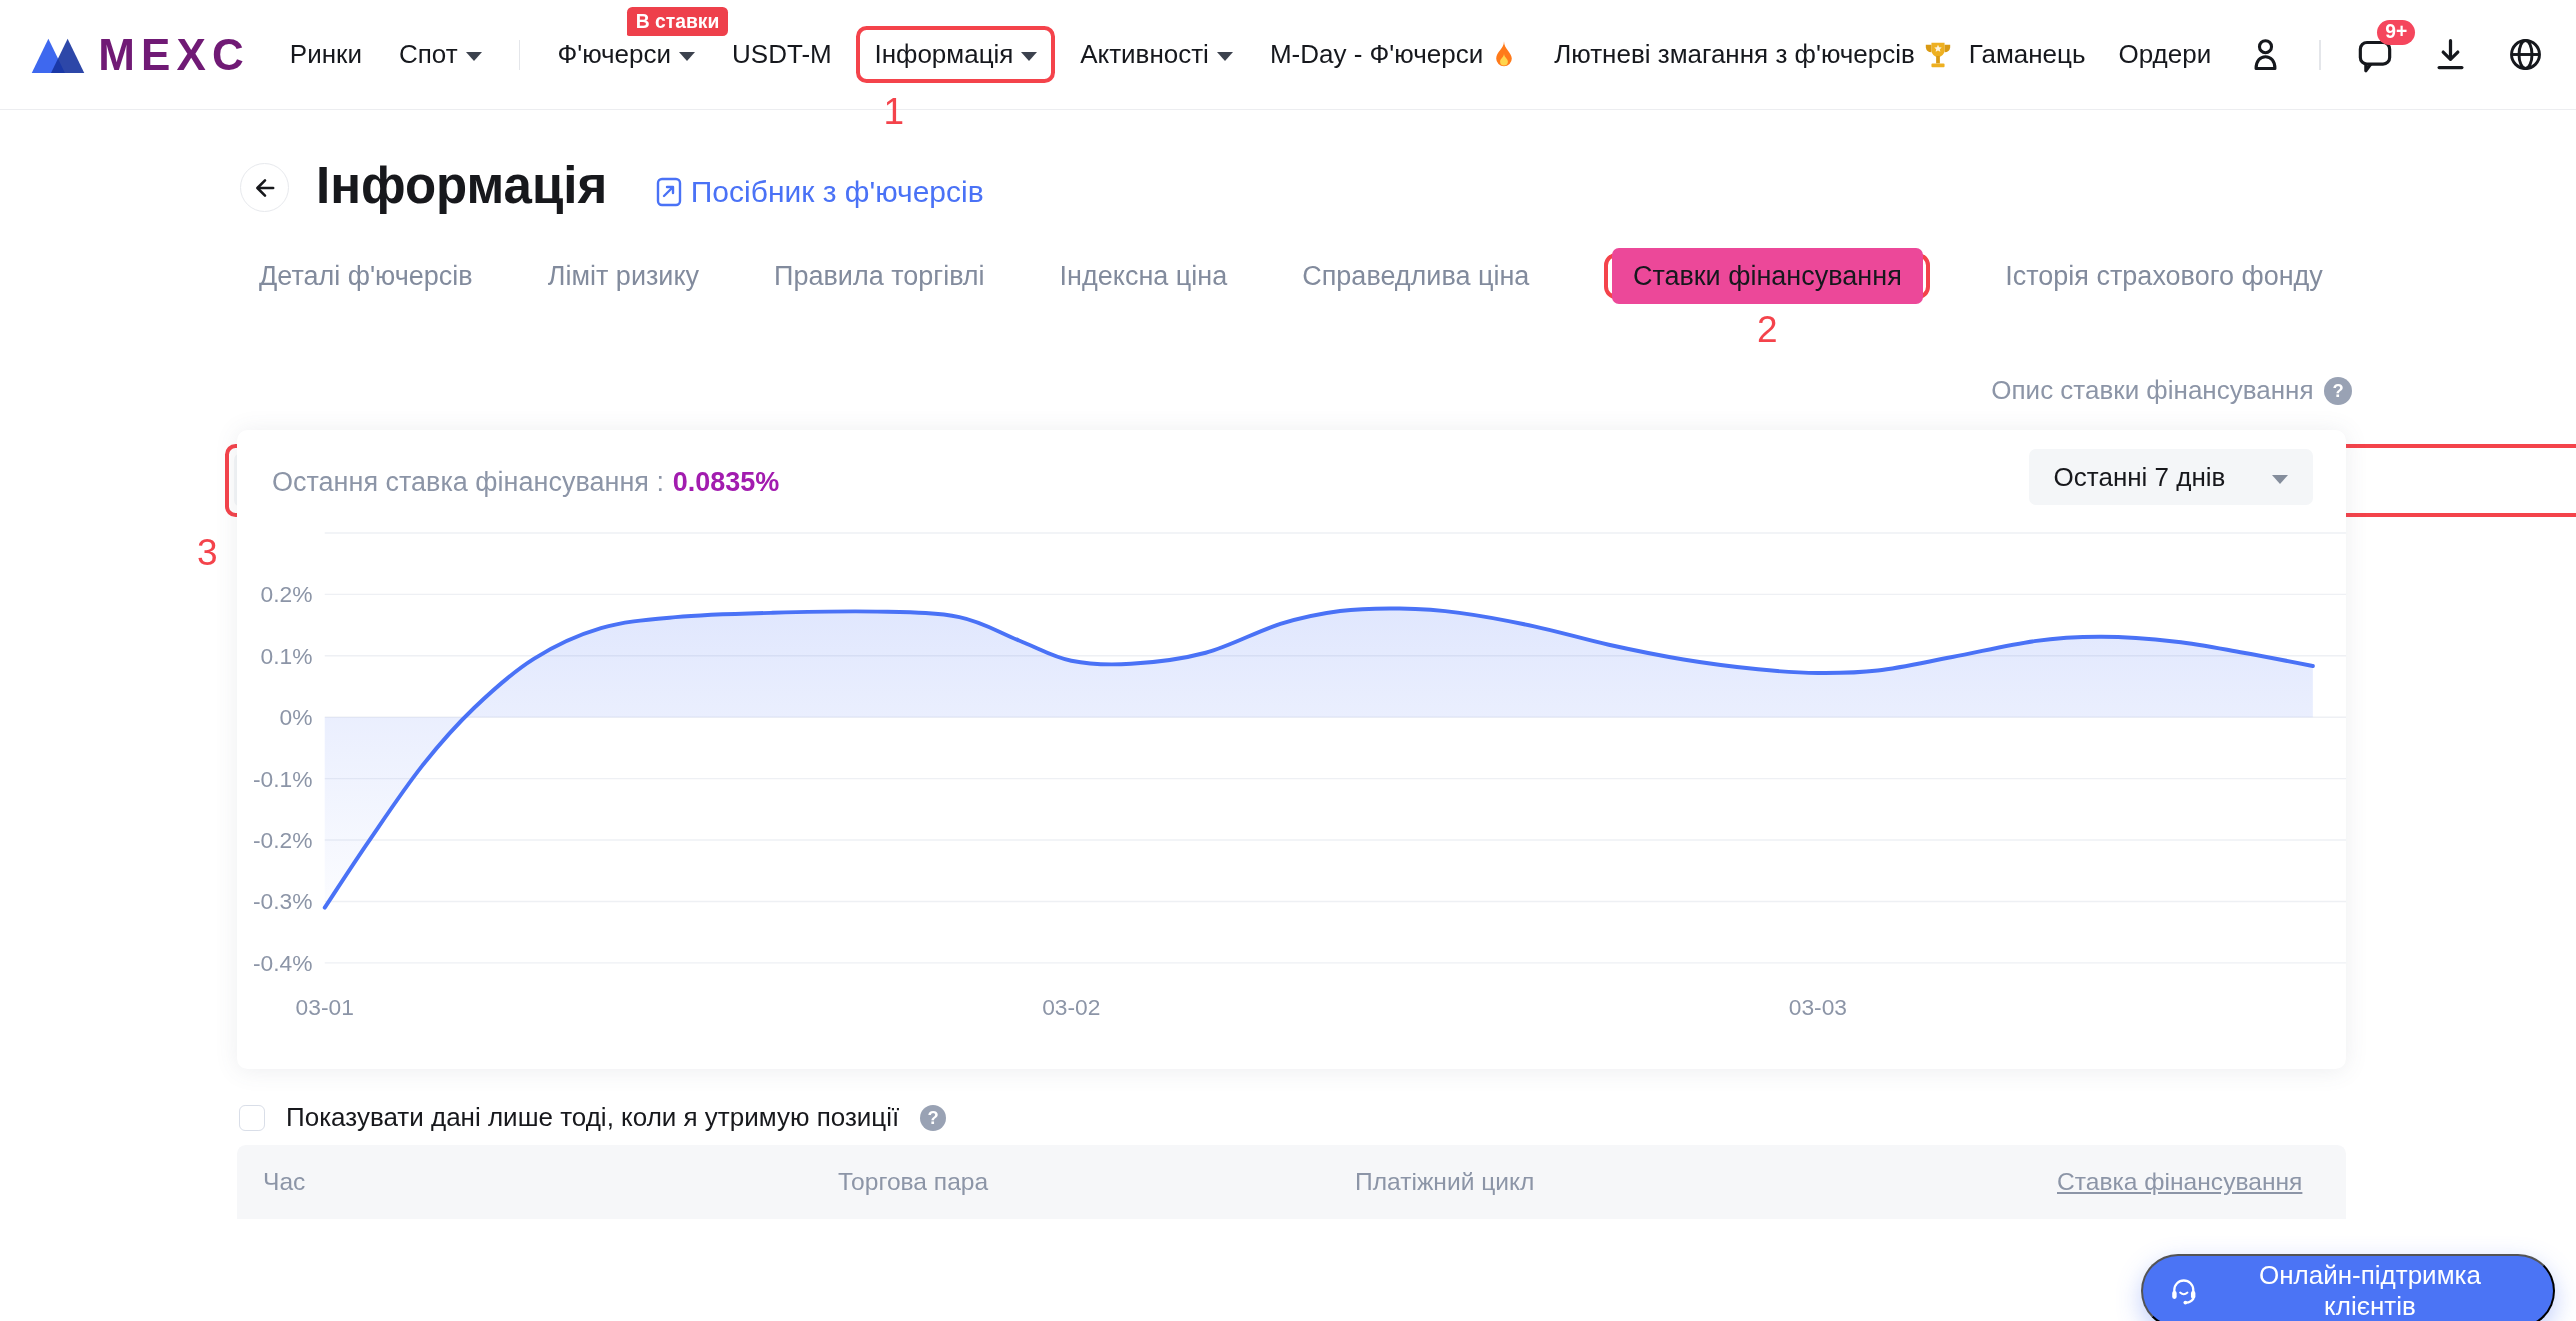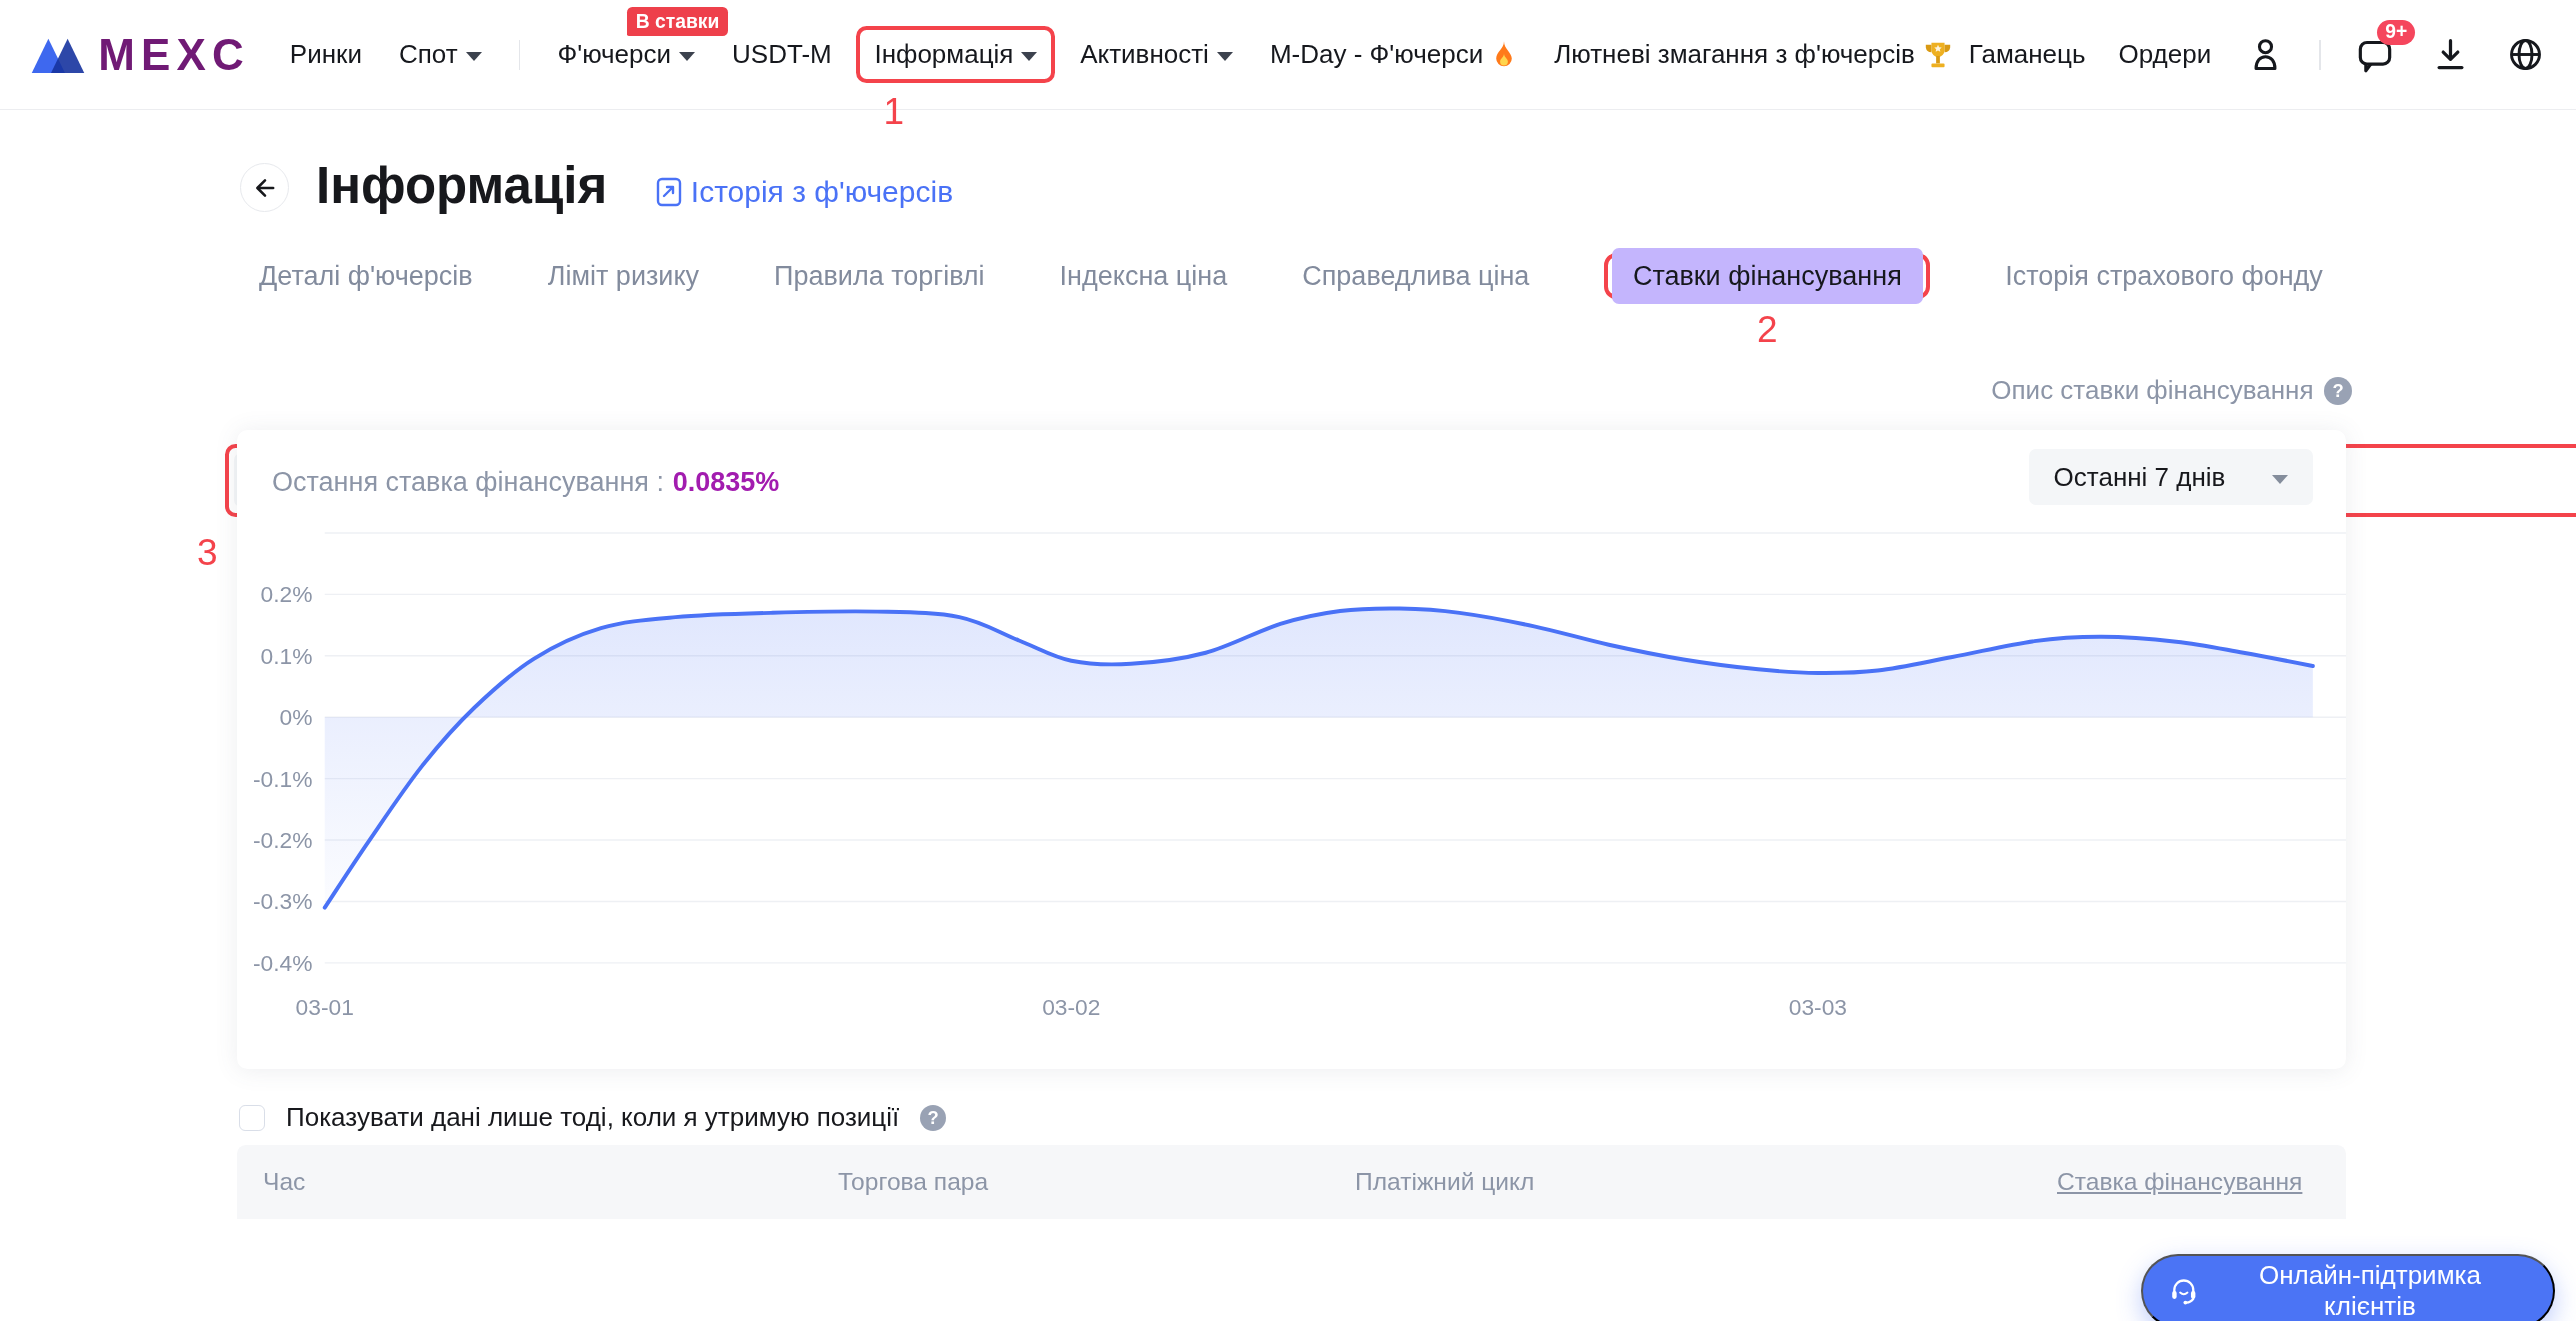--- a/index.html
+++ b/index.html
@@ -176,7 +176,7 @@
     <rect x="2" y="2" width="22" height="26" rx="4"></rect>
     <path d="M8 19 L17 10 M11 10 h6 v6" stroke-linecap="round"></path>
   </svg>
-  <span>Історія з ф'ючерсів</span>
+  <span>Посібник з ф'ючерсів</span>
 </div>
 
 <div class="abs tabs">

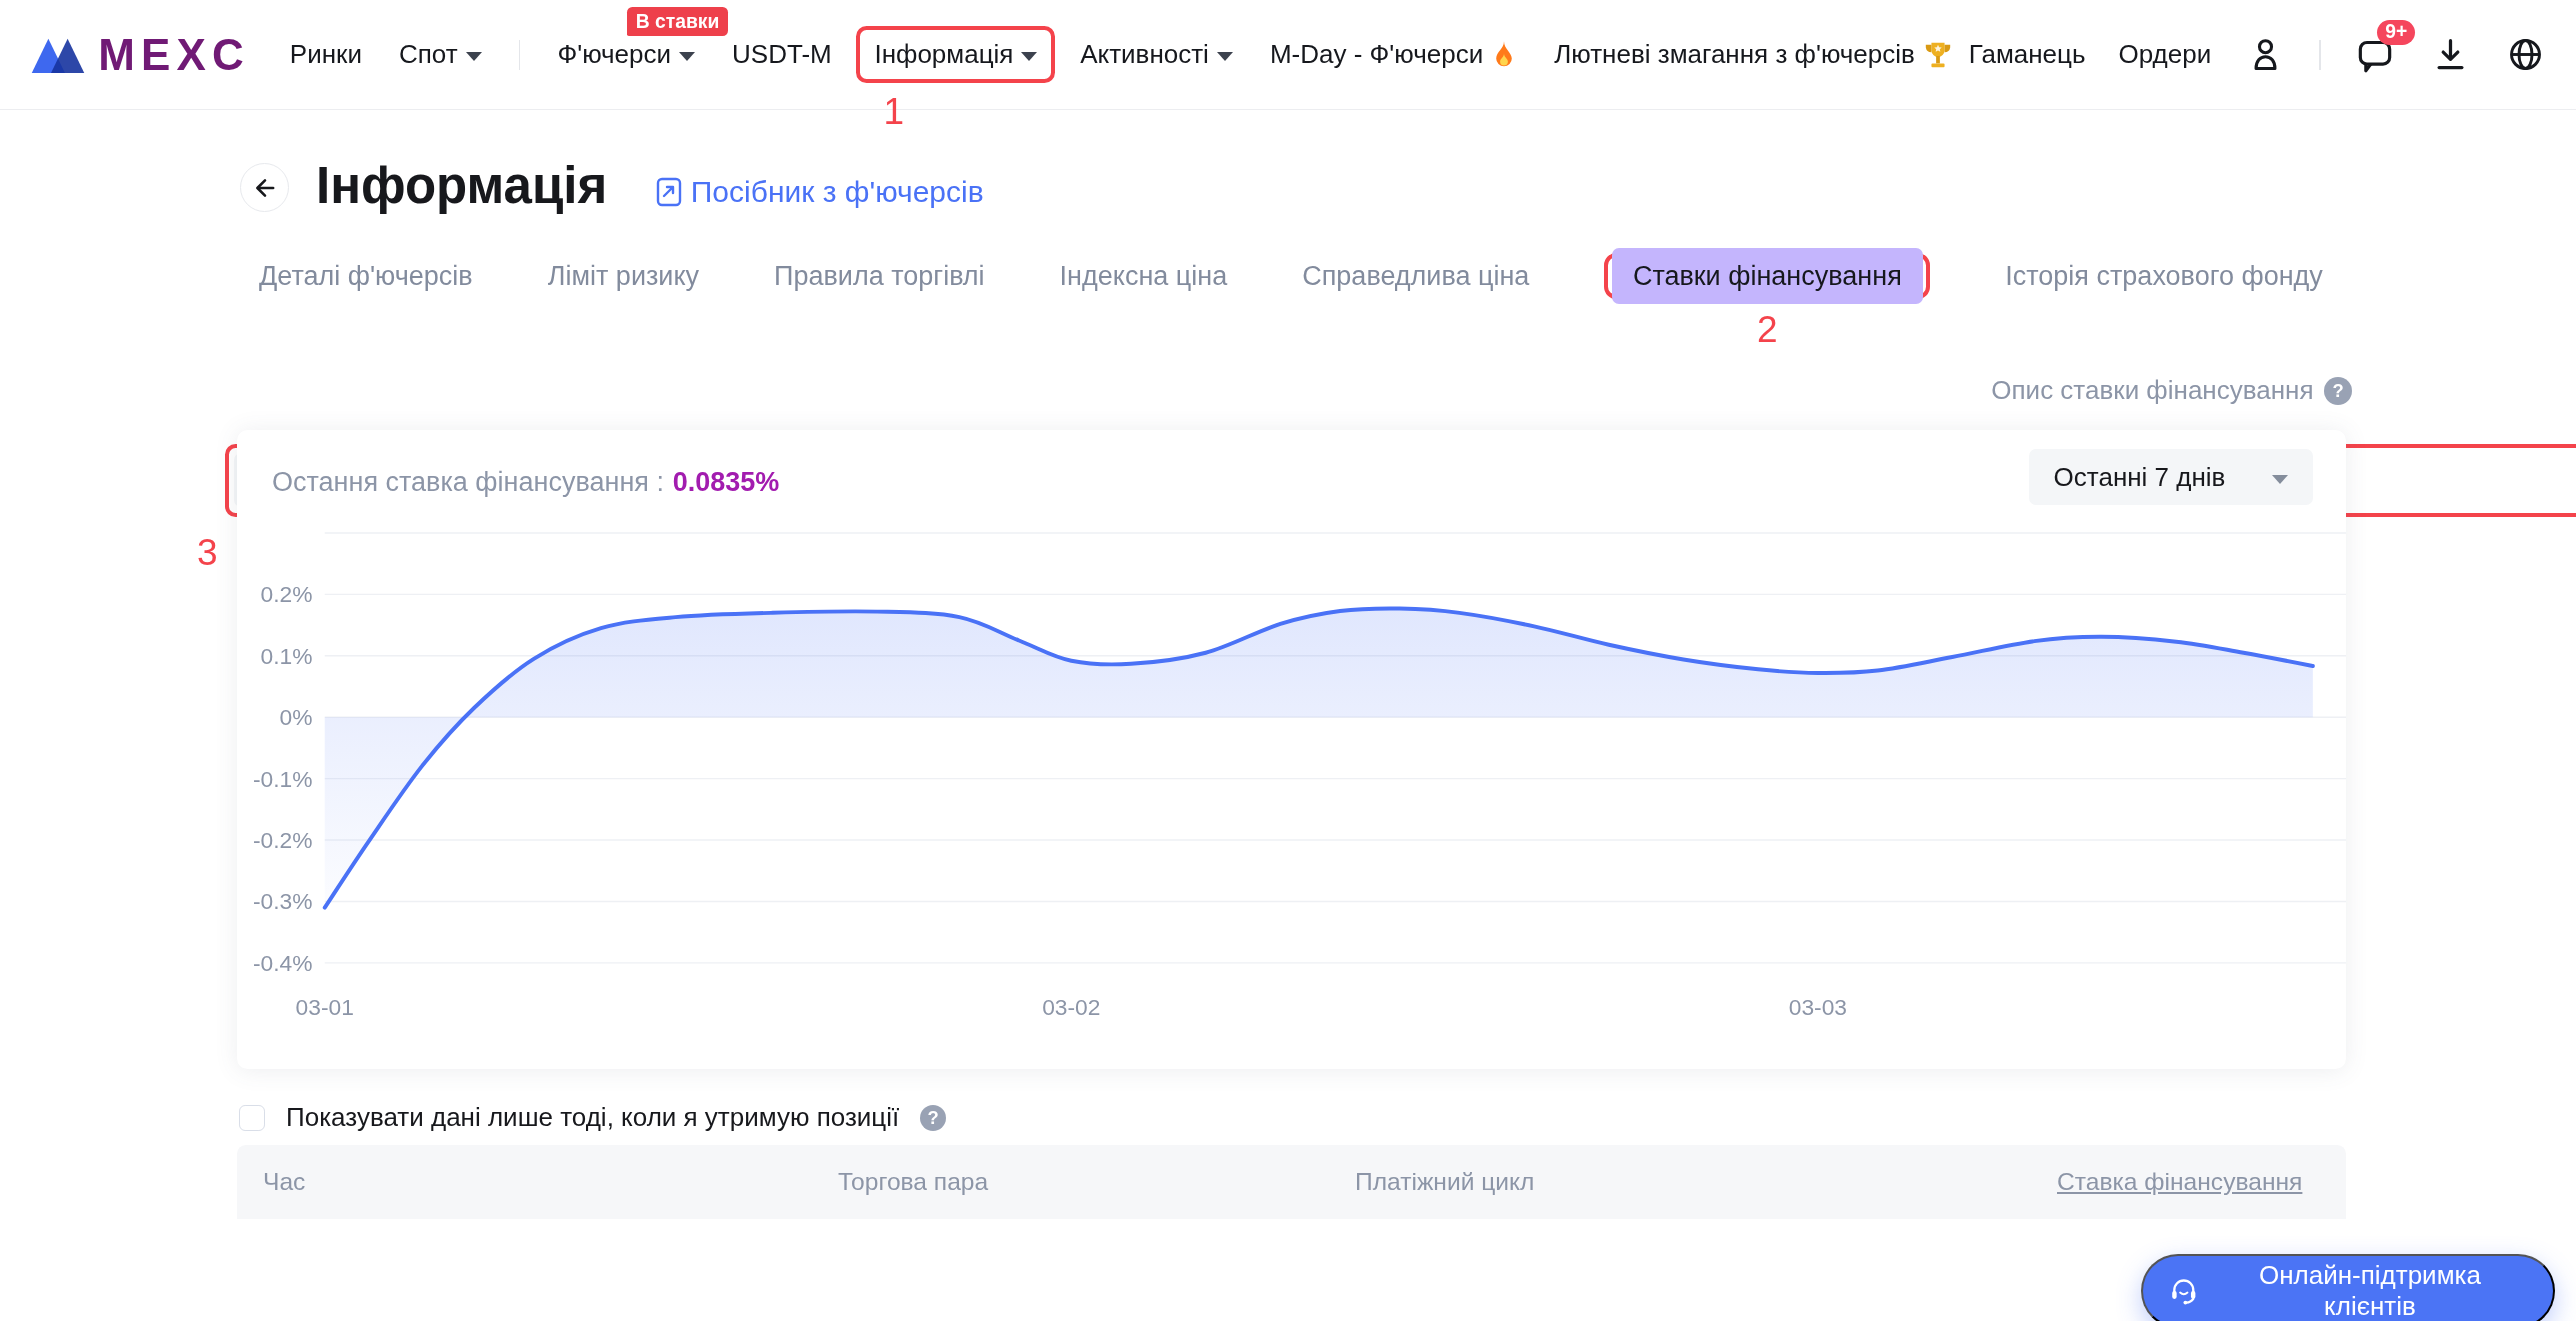--- a/index.html
+++ b/index.html
@@ -35,7 +35,7 @@
   
   .tabs { left:259px; top:253px; display:flex; align-items:center; gap:75px; font-size:27px; font-weight:500; color:#828b9d; }
   .tab { cursor:pointer; white-space:nowrap; }
-  .tab-pill { background:#c4b5fd; padding:13px 21px; border-radius:7px; color:#16181d; cursor:pointer; white-space:nowrap; }
+  .tab-pill { background:#ec4899; padding:13px 21px; border-radius:7px; color:#16181d; cursor:pointer; white-space:nowrap; }
   .tabs .anno-box { padding:3.5px; border-radius:12.3px; }
 
   

